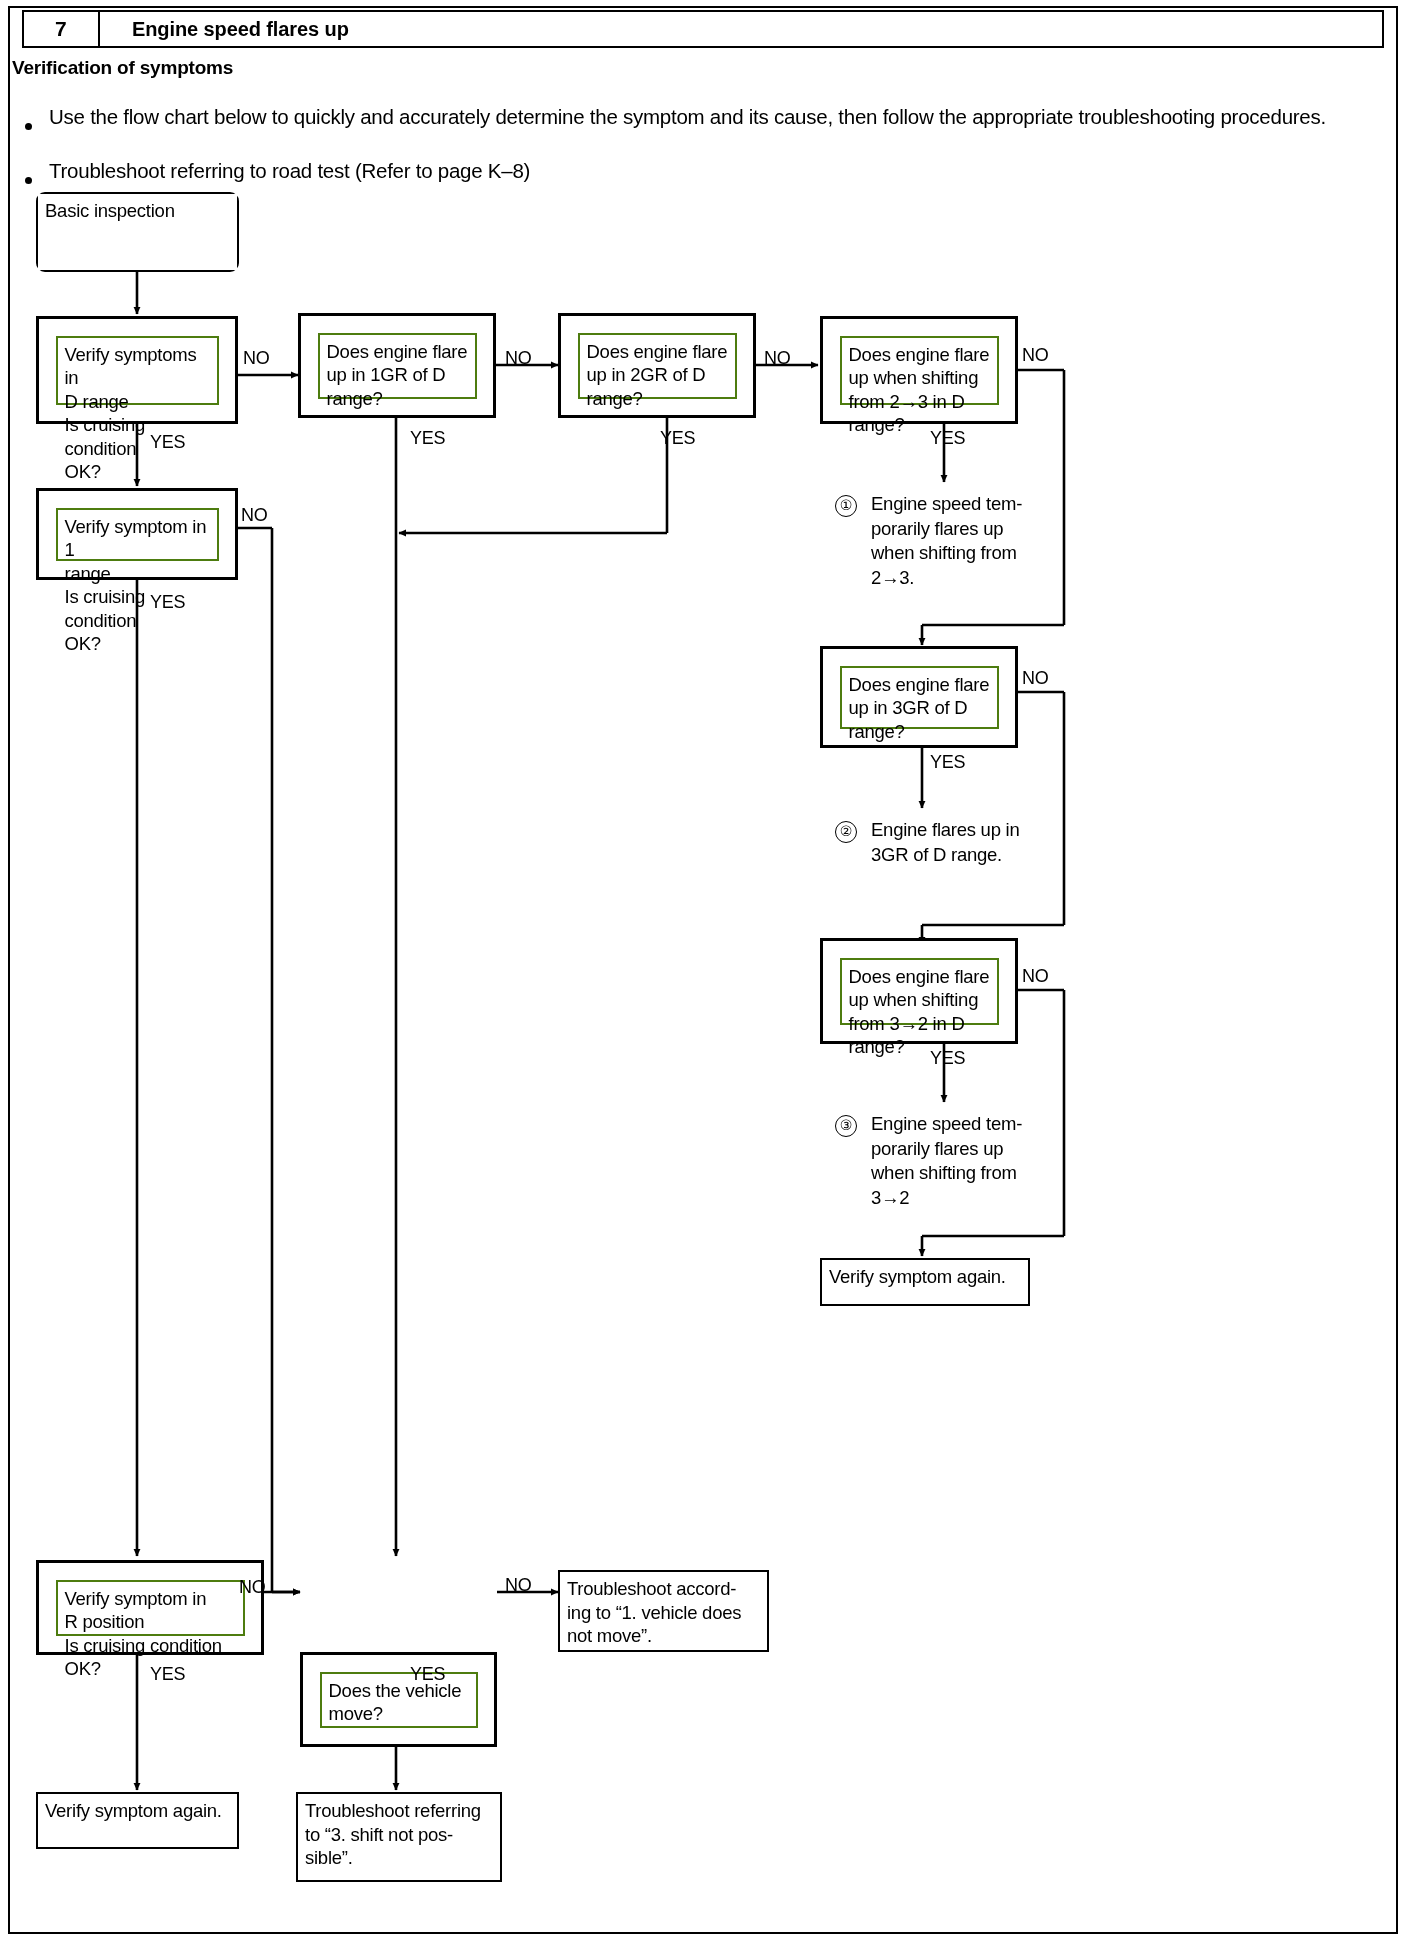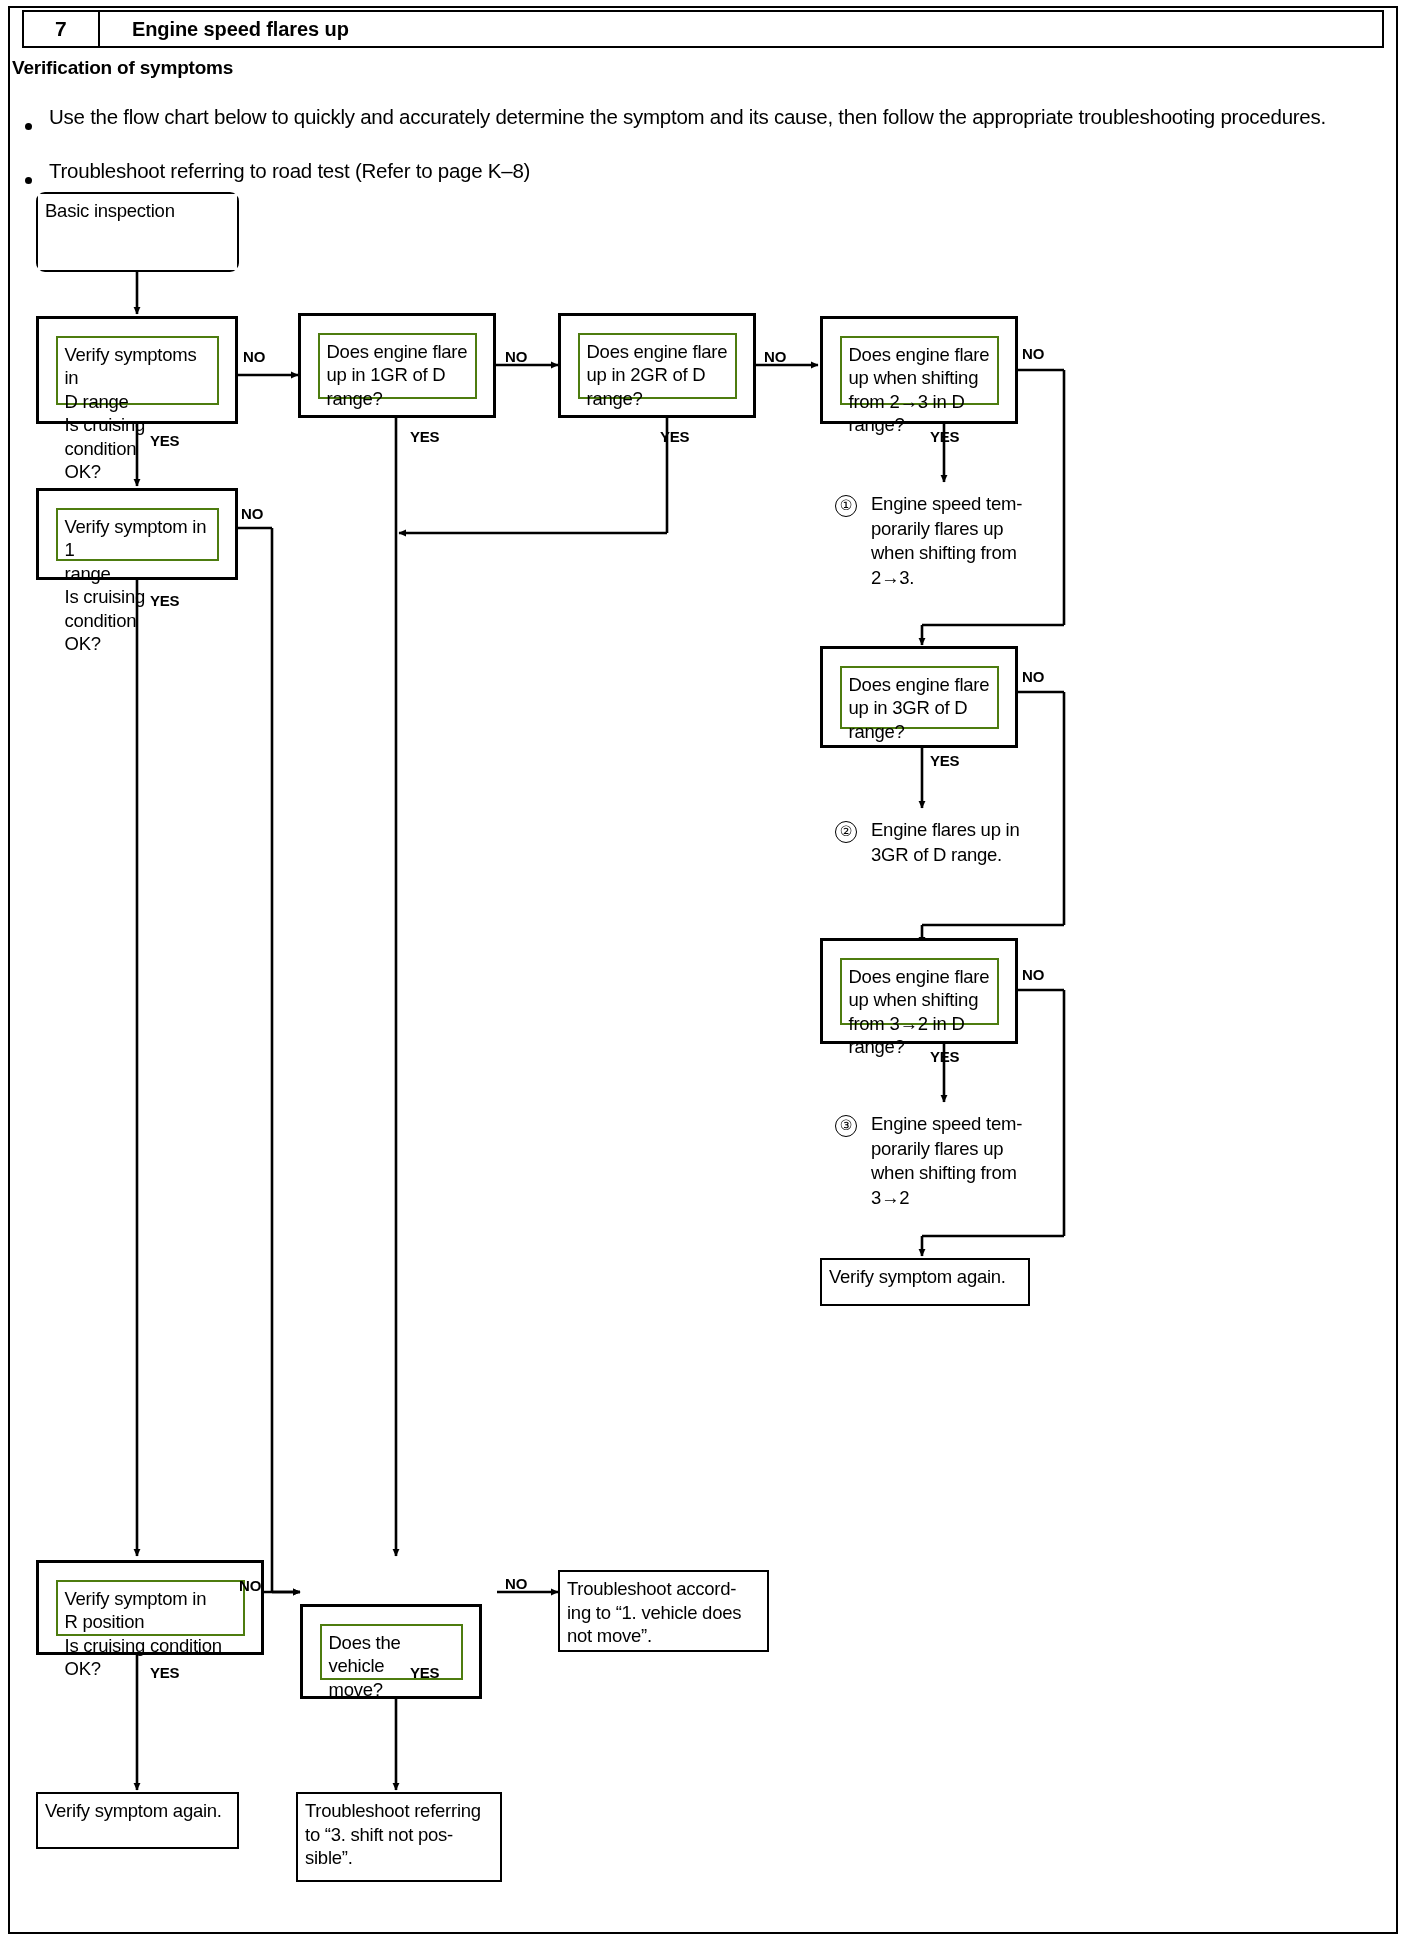--- a/index.html
+++ b/index.html
@@ -64,7 +64,7 @@
 
   
   .elabel{
-    position:absolute;font-size:15px;font-weight:bold;letter-spacing:-.2px;
+    position:absolute;font-size:18px;font-weight:normal;letter-spacing:-.2px;
     background:transparent;
   }
 

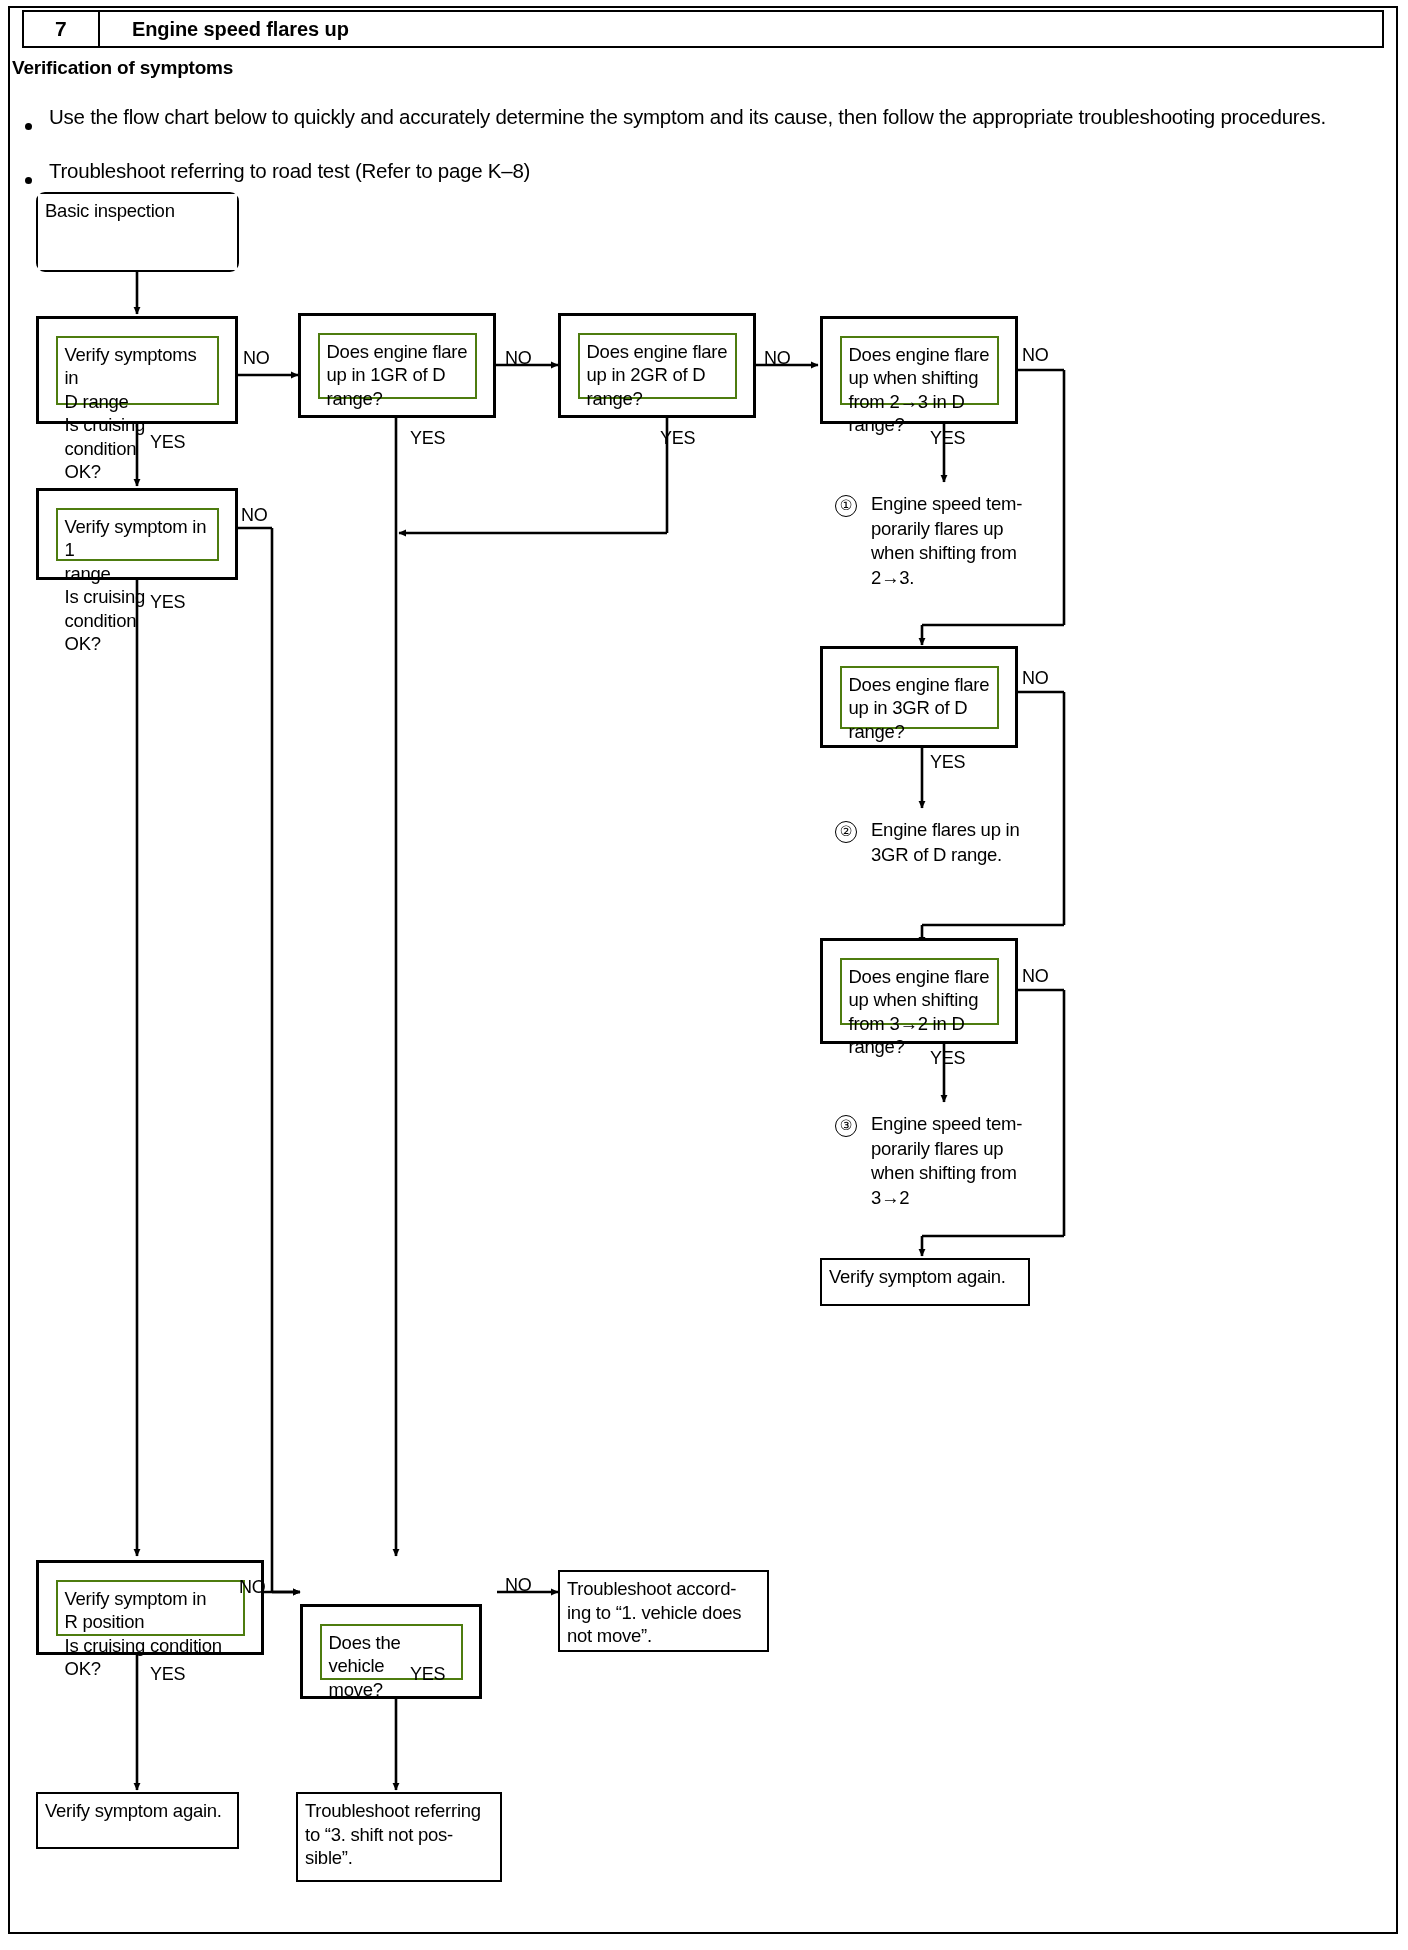--- a/index.html
+++ b/index.html
@@ -245,7 +245,7 @@
     </div>
   </div>
 
-  <div class="node b2" style="left:300px;top:1604px;width:182px;height:95px;">
+  <div class="node b2" style="left:300px;top:1652px;width:197px;height:95px;">
     <div class="inner">
       <div>Does the vehicle</div>
       <div>move?</div>

